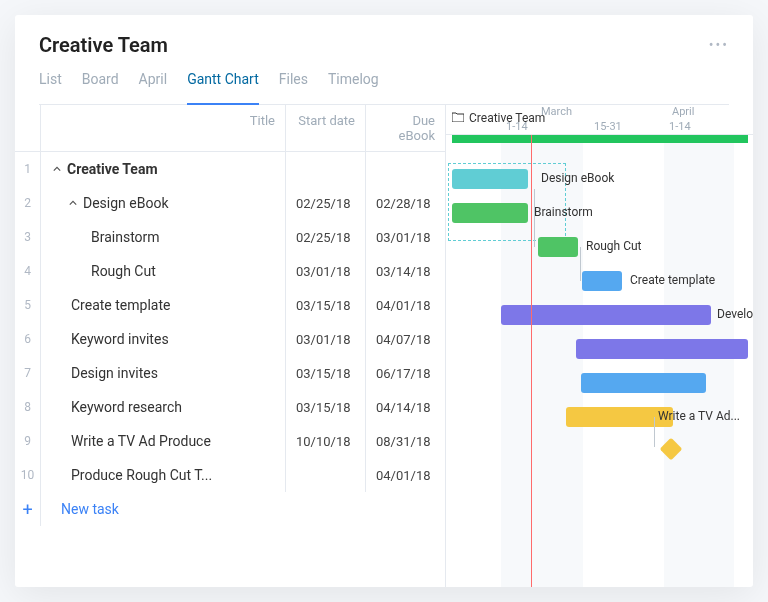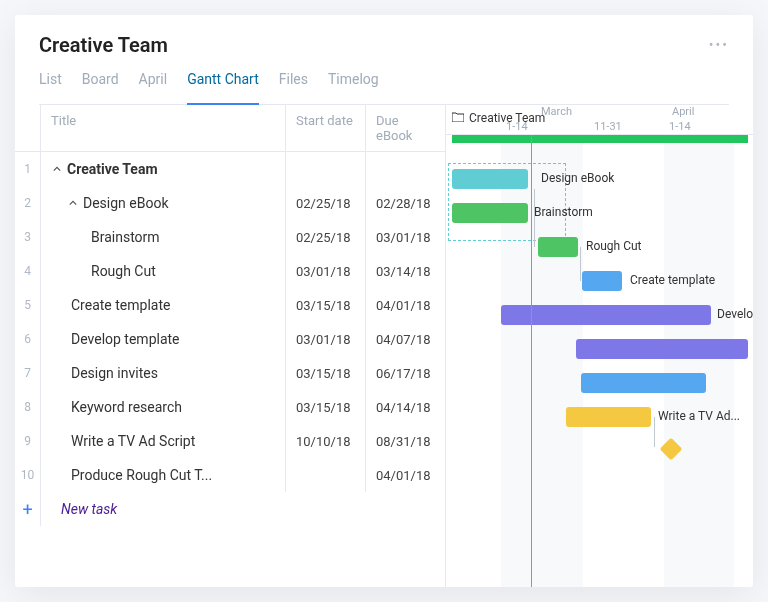--- a/index.html
+++ b/index.html
@@ -15,7 +15,7 @@
 .content { display: flex; height: calc(100% - 90px); }
 .left { width: 430px; display: flex; flex-direction: column; }
 .right { flex: 1; position: relative; overflow: hidden; border-left: 1px solid #e5e9ef; }
-.thead { display: flex; border-bottom: 1px solid #e5e9ef; }
+.thead { display: flex; border-bottom: 1px solid #e5e9ef; text-align: right; }
 .th-num { width: 26px; border-right: 1px solid #e5e9ef; }
 .th-title { flex: 1; padding: 8px 10px; color: #a0acb8; font-size: 13px; }
 .th-start, .th-due { width: 80px; padding: 8px 10px; color: #a0acb8; font-size: 13px; border-left: 1px solid #e5e9ef; }

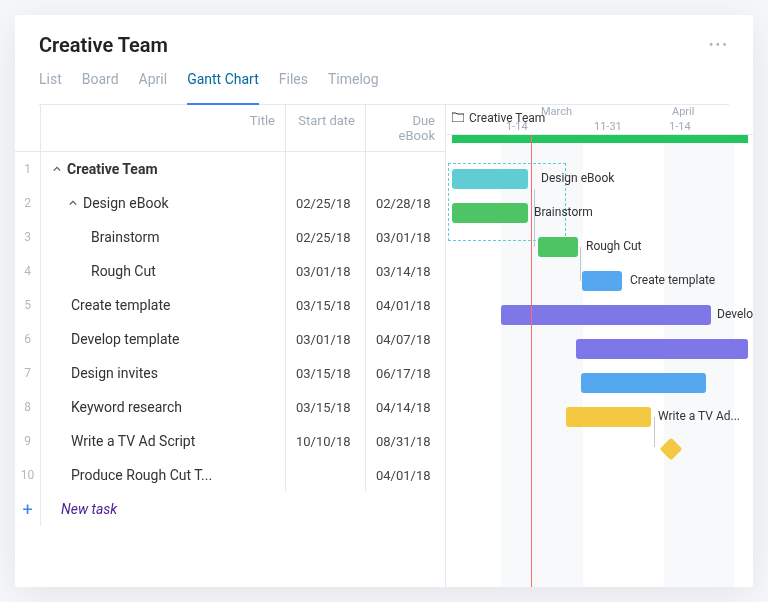--- a/index.html
+++ b/index.html
@@ -178,7 +178,7 @@
         <div class="tl-month" style="left:95px">March</div>
         <div class="tl-month" style="left:226px">April</div>
         <div class="tl-sub" style="left:60px">1-14</div>
-        <div class="tl-sub" style="left:148px">11-31</div>
+        <div class="tl-sub" style="left:148px">15-31</div>
         <div class="tl-sub" style="left:223px">1-14</div>
       </div>
       <div class="tl-body">

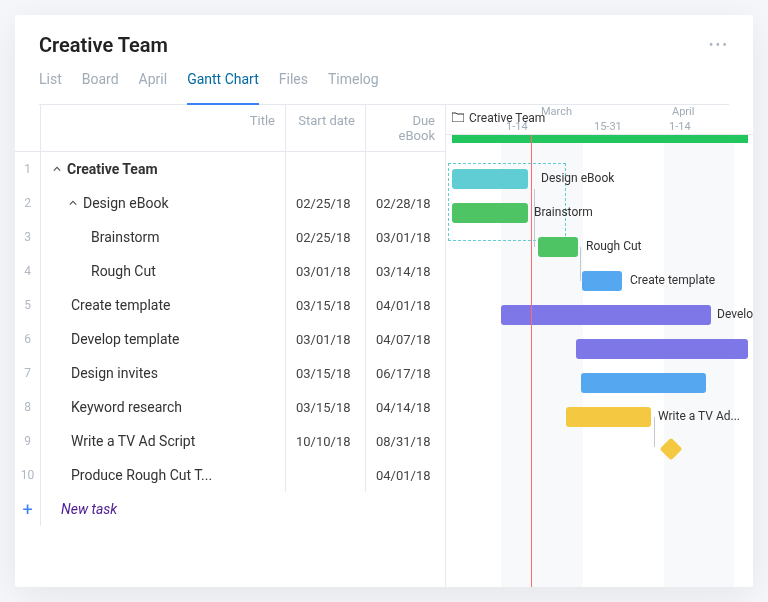--- a/index.html
+++ b/index.html
@@ -129,7 +129,7 @@
           <div class="row">
             <div class="rn">6</div>
             <div class="rt d4">
-              <span>Develop template</span>
+              <span>Keyword invites</span>
             </div>
             <div class="rs">03/01/18</div>
             <div class="rd">04/07/18</div>

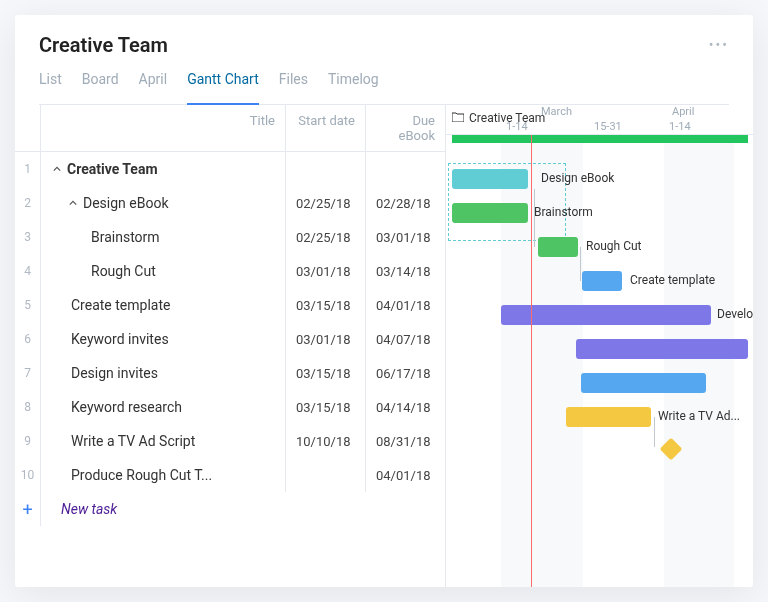--- a/index.html
+++ b/index.html
@@ -224,7 +224,7 @@
 
         <div class="bar" style="top:238px; left:135px; width:125px; background:#55a8f0"></div>
 
-        <div class="bar" style="top:272px; left:120px; width:85px; background:#f5c842">
+        <div class="bar" style="top:272px; left:120px; width:107px; background:#f5c842">
           <span class="bar-label" style="left:92px;top:2px">Write a TV Ad...</span>
         </div>
 

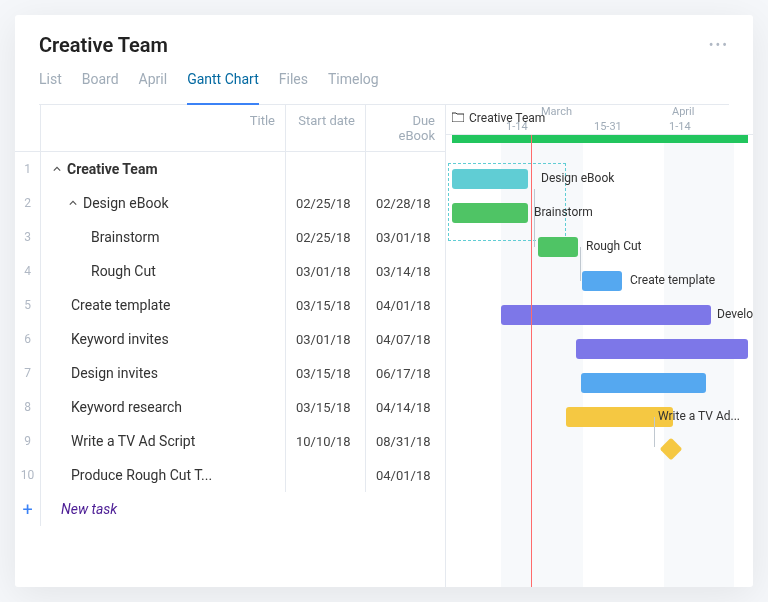--- a/index.html
+++ b/index.html
@@ -153,7 +153,7 @@
           <div class="row">
             <div class="rn">9</div>
             <div class="rt d4">
-              <span>Write a TV Ad Script</span>
+              <span>Write a TV Ad Produce</span>
             </div>
             <div class="rs">10/10/18</div>
             <div class="rd">08/31/18</div>

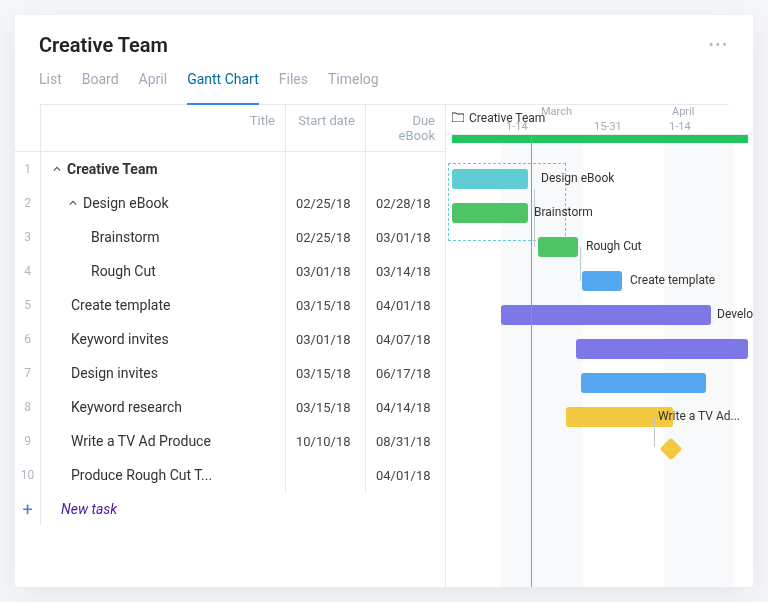--- a/index.html
+++ b/index.html
@@ -31,7 +31,7 @@
 .d4 { padding-left: 30px; }
 .newrow { display: flex; height: 34px; align-items: center; }
 .plus { width: 26px; text-align: center; color: #3b82f6; font-size: 18px; border-right: 1px solid #e5e9ef; height: 100%; display: flex; align-items: center; justify-content: center; cursor: pointer; }
-.newtask { flex: 1; padding: 0 20px; color: #4c1d95; font-size: 14px; cursor: pointer; font-style: italic; }
+.newtask { flex: 1; padding: 0 20px; color: #3b82f6; font-size: 14px; cursor: pointer; }
 
 .tl-head { height: 30px; border-bottom: 1px solid #e5e9ef; position: relative; font-size: 11px; color: #a0acb8; }
 .tl-month { position: absolute; top: 0; text-align: left; }

